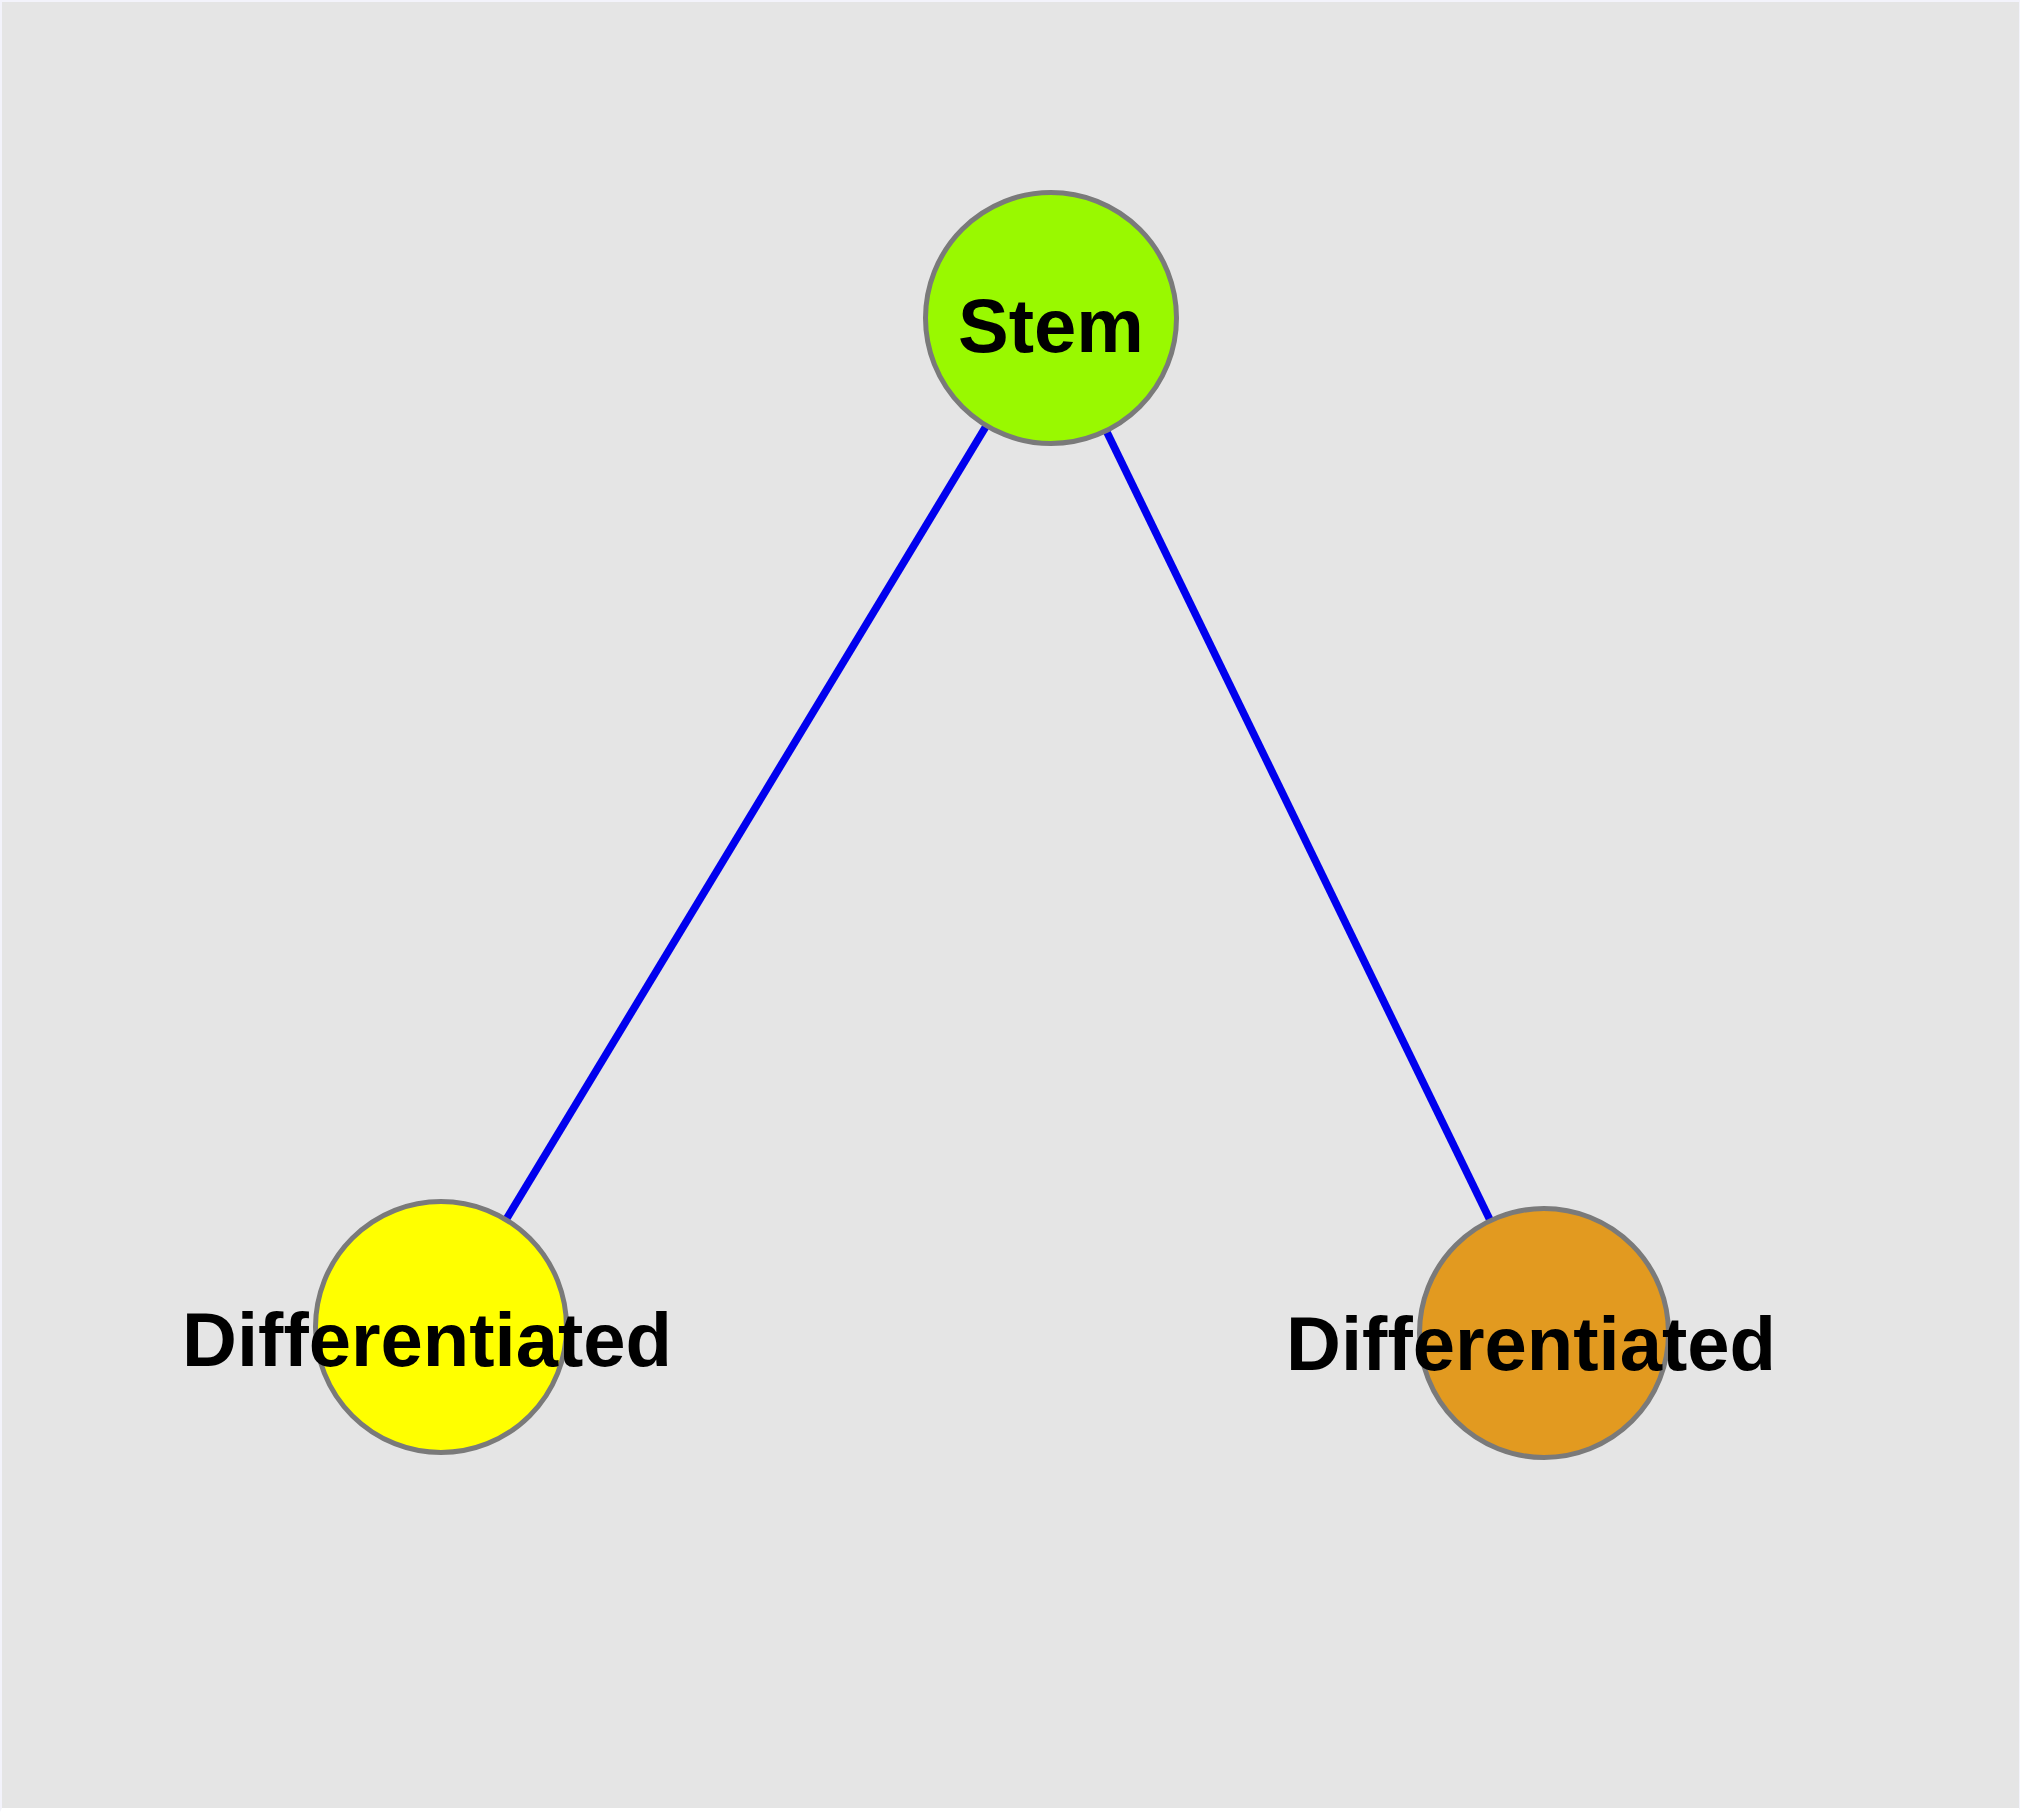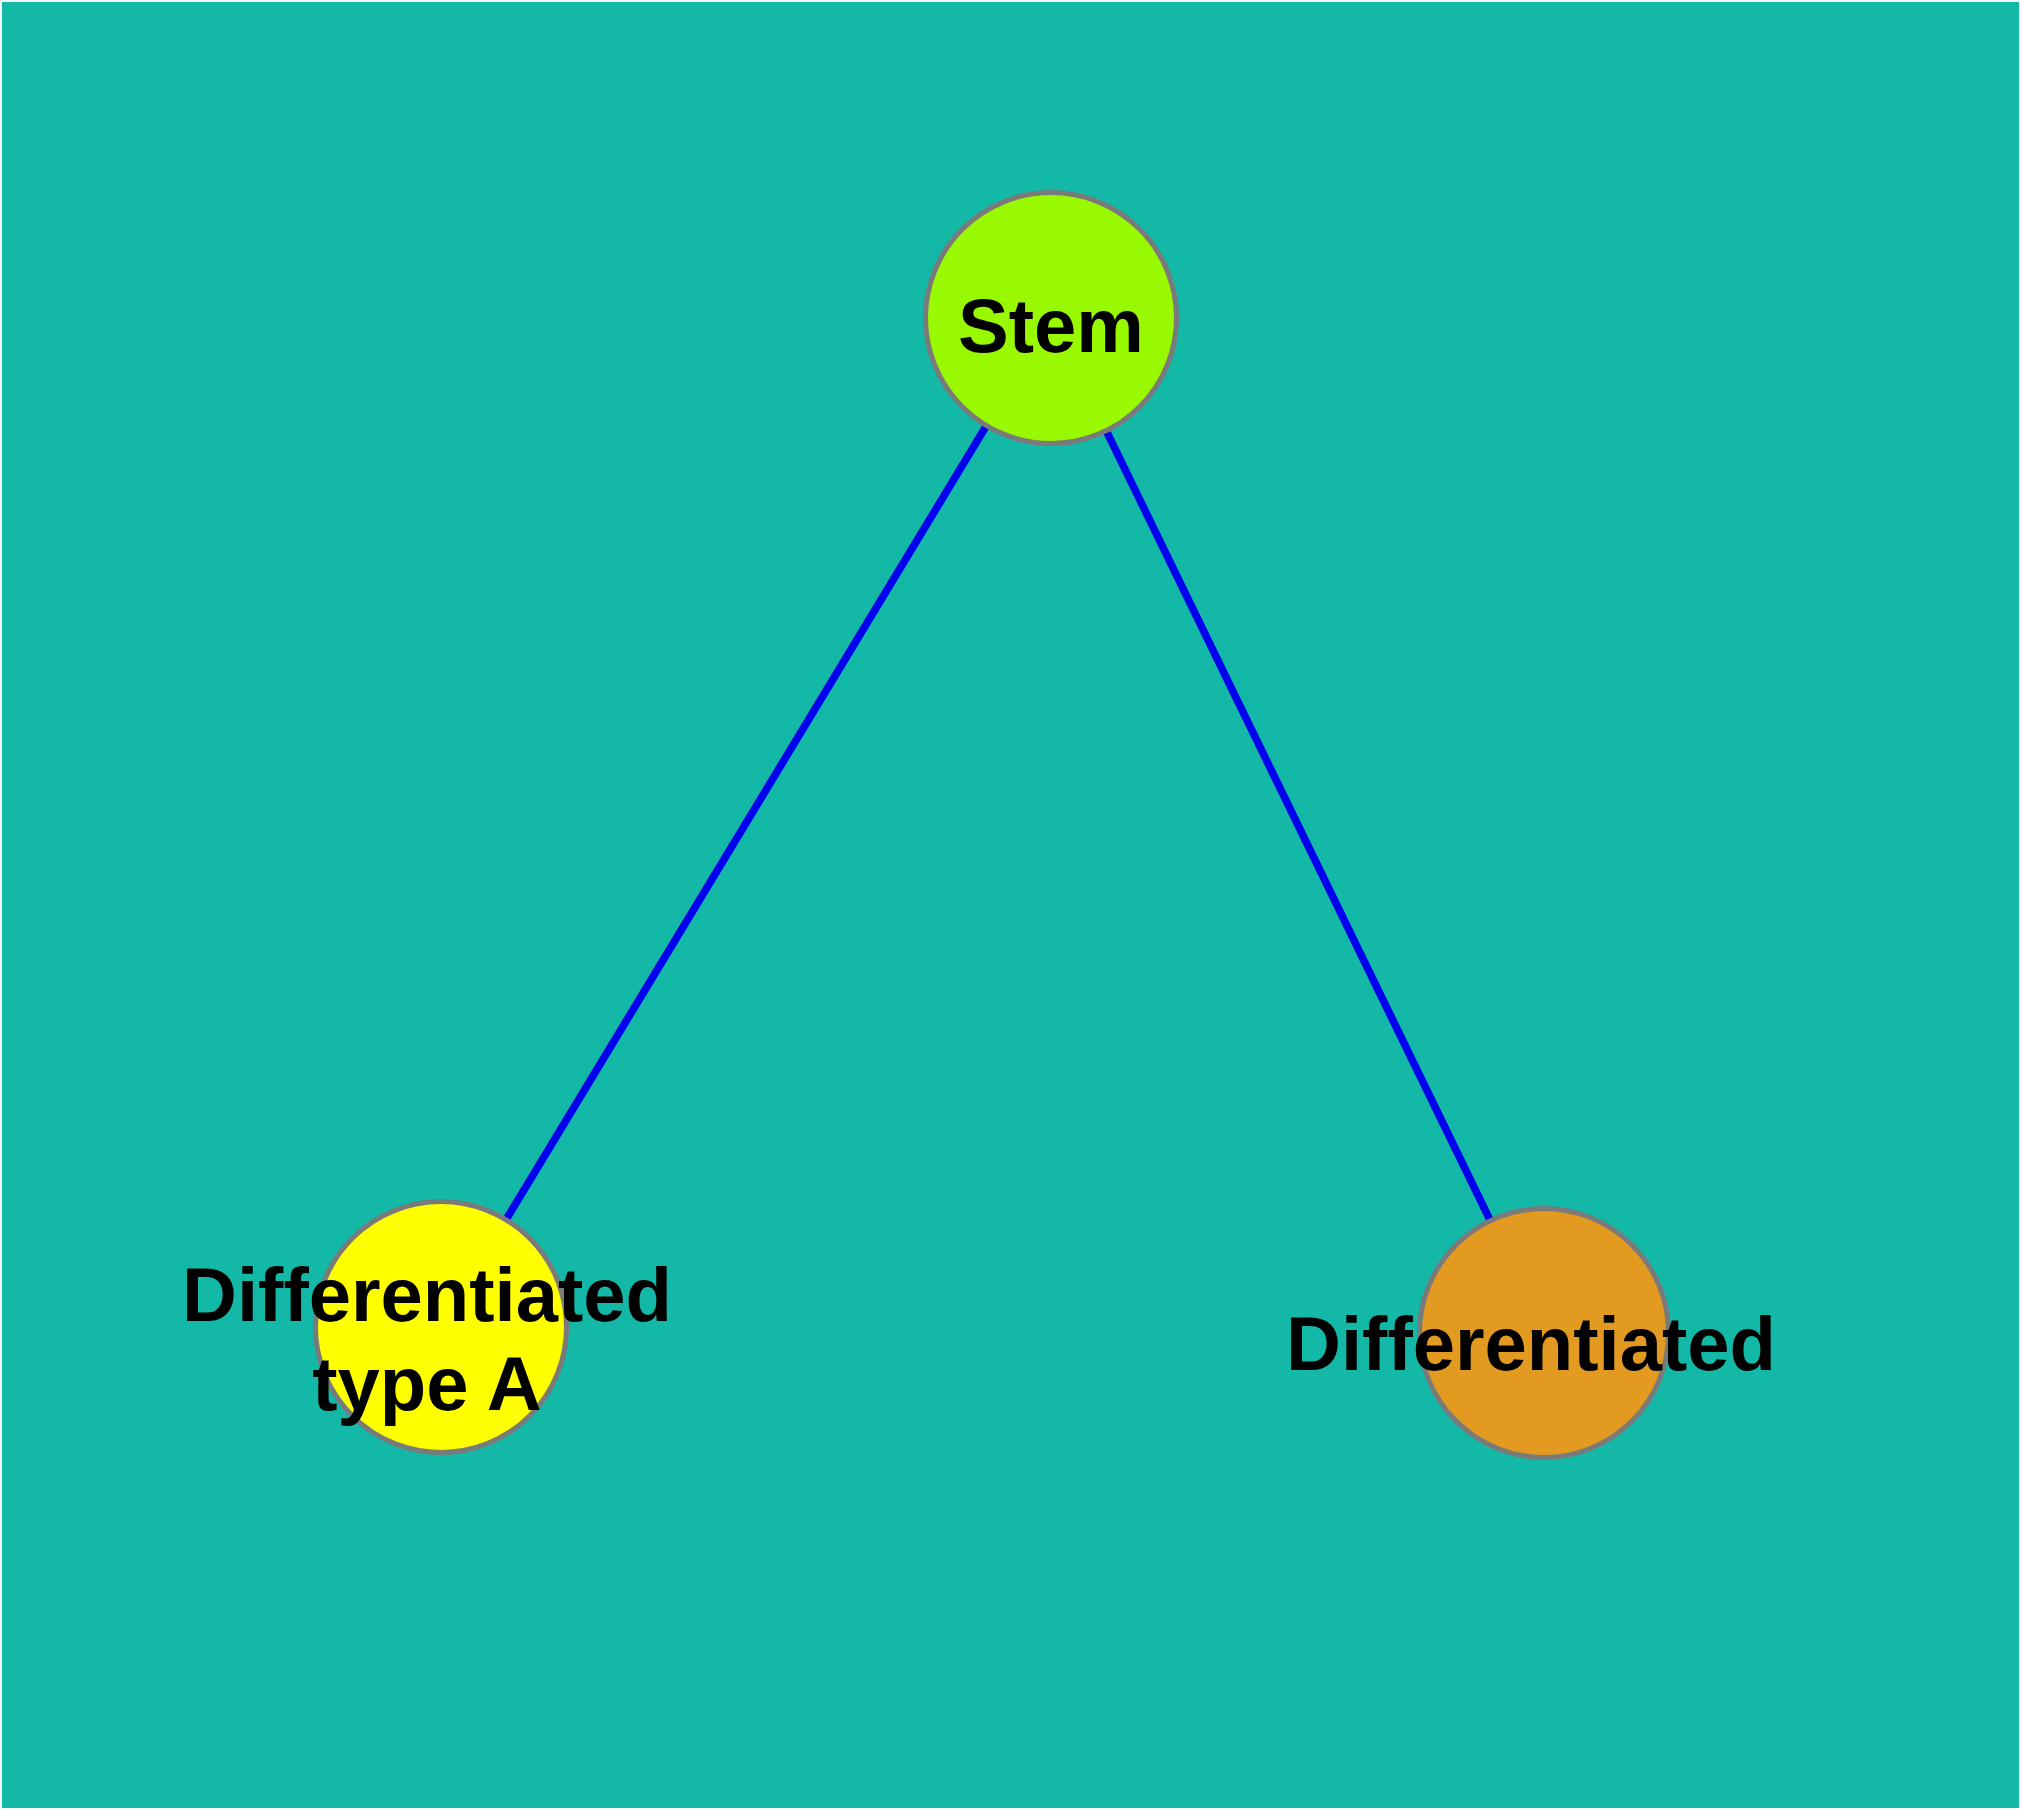--- a/index.html
+++ b/index.html
@@ -56,7 +56,7 @@
 </head>
 <body>
 
-<div class="canvas" style="background-color: #14b8a6;">
+<div class="canvas" style="background-color: #e5e5e5;">
 
   <svg class="edges-layer" viewBox="0 0 2384 2138">
     <line class="edge" x1="1238" y1="373" x2="518" y2="1563" style="stroke: rgb(0, 0, 238);"></line>

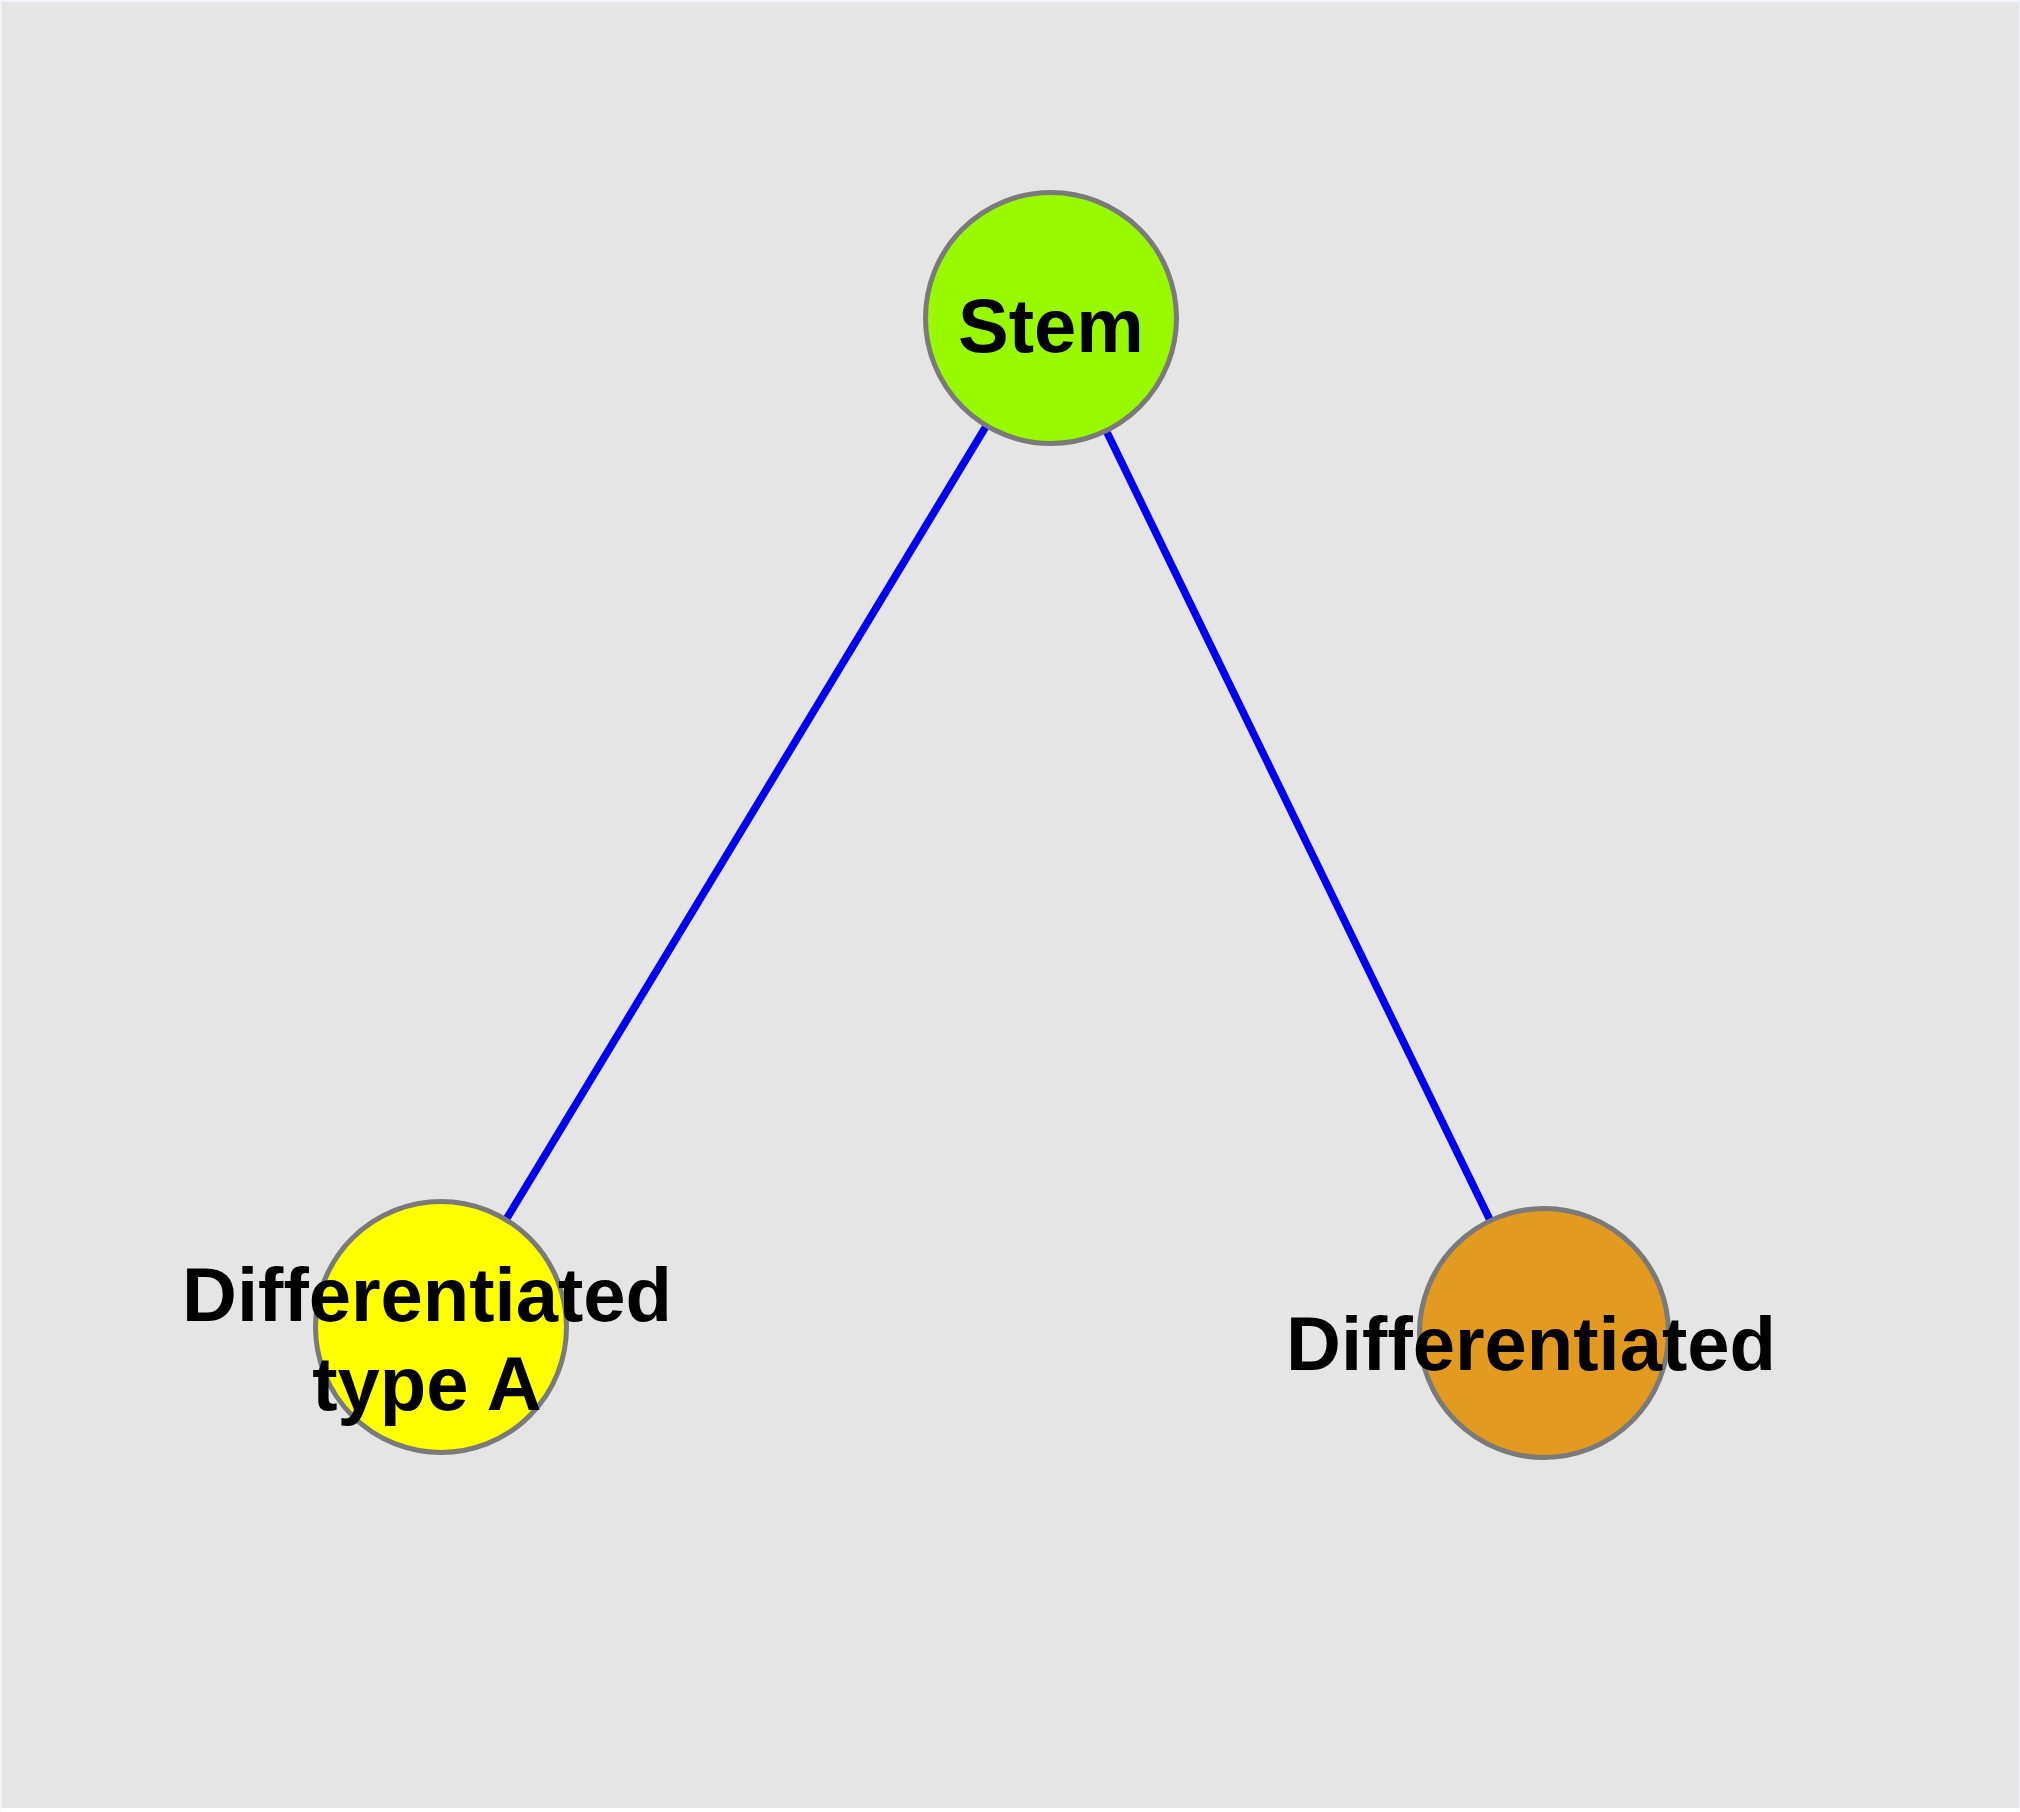--- a/index.html
+++ b/index.html
@@ -75,7 +75,6 @@
 
   <div class="node-label label-type-a" style="color: rgb(0, 0, 0);">
     <span>Differentiated</span>
-    <span>type A</span>
   </div>
 
   <div class="node-label label-type-b" style="color: rgb(0, 0, 0);">

